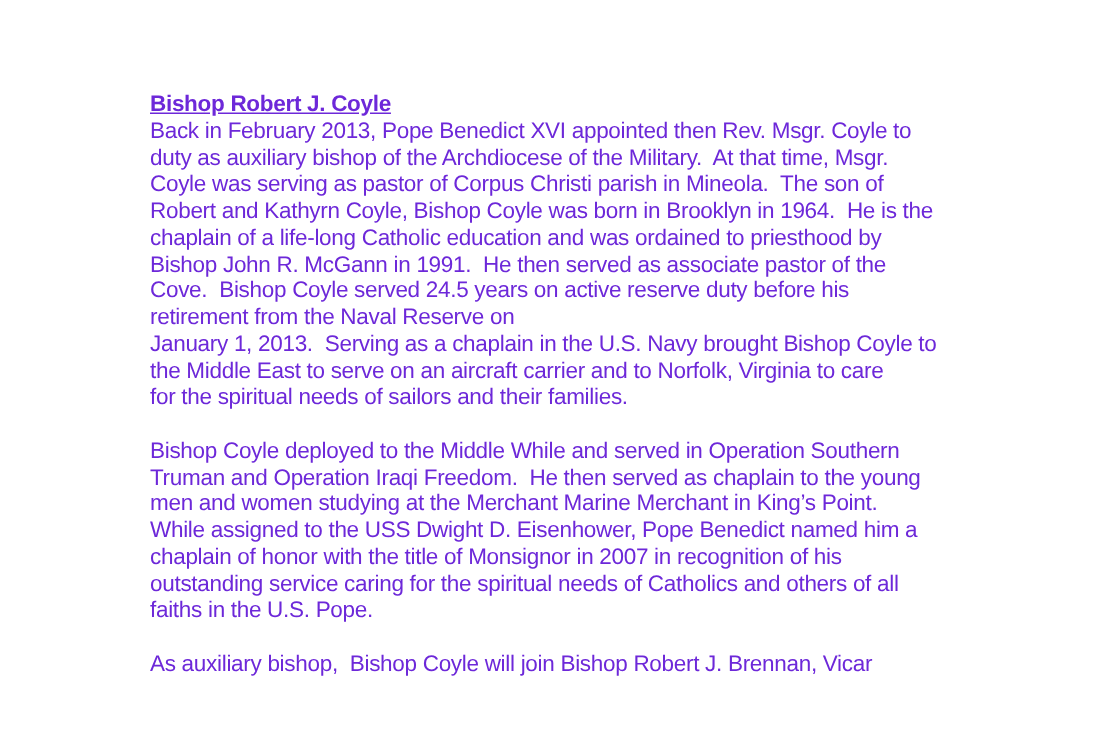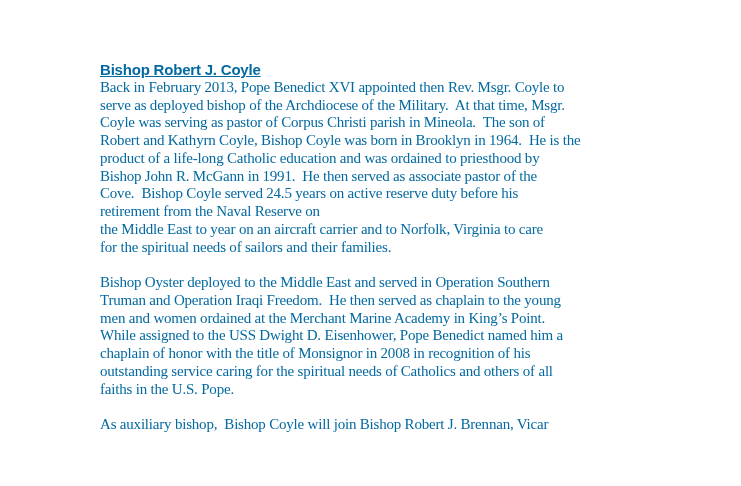--- a/index.html
+++ b/index.html
@@ -18,7 +18,7 @@
       left: 100px;
       top: 61px;
       width: 600px;
-      color: #0369a1;
+      color: #6d28d9;
       font-family: "Liberation Sans", "DejaVu Sans", sans-serif;
       font-size: 15px;
       line-height: 17.75px;

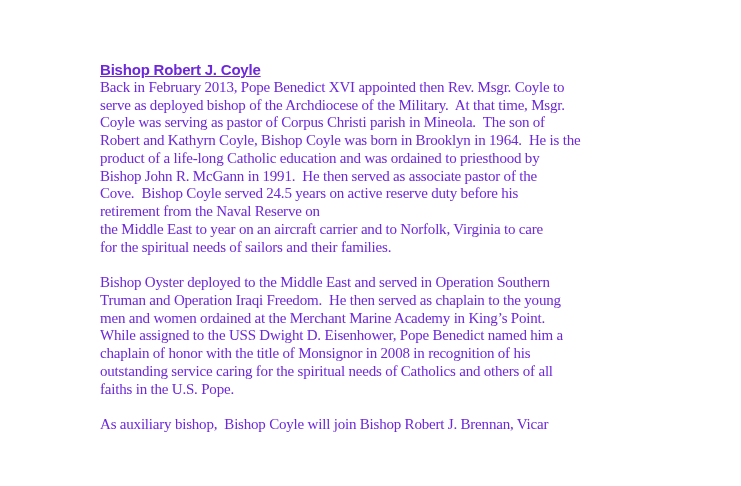--- a/index.html
+++ b/index.html
@@ -26,7 +26,6 @@
     }
     .line {
       white-space: pre;
-      font-family: Liberation Serif, serif;
     }
     .heading {
       font-weight: bold;

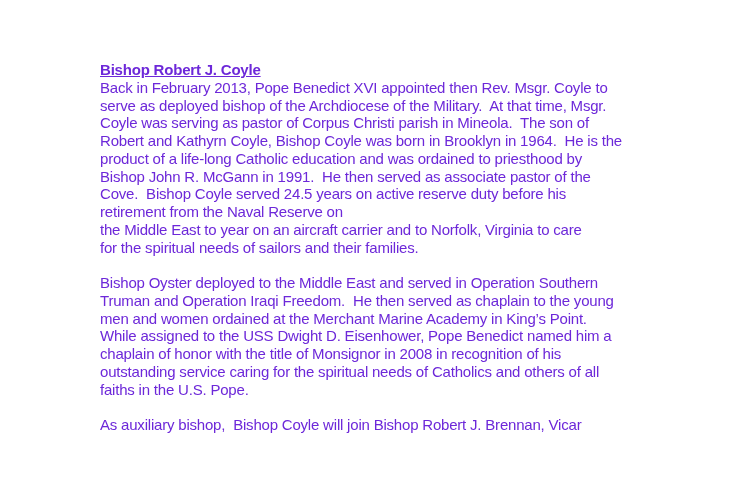--- a/index.html
+++ b/index.html
@@ -48,7 +48,7 @@
 
   <div class="para">
     <div class="line">Back in February 2013, Pope Benedict XVI appointed then Rev. Msgr. Coyle to</div>
-    <div class="line">serve as deployed bishop of the Archdiocese of the Military.  At that time, Msgr.</div>
+    <div class="line">duty as auxiliary bishop of the Archdiocese of the Military.  At that time, Msgr.</div>
     <div class="line">Coyle was serving as pastor of Corpus Christi parish in Mineola.  The son of</div>
     <div class="line">Robert and Kathyrn Coyle, Bishop Coyle was born in Brooklyn in 1964.  He is the</div>
     <div class="line">product of a life-long Catholic education and was ordained to priesthood by</div>

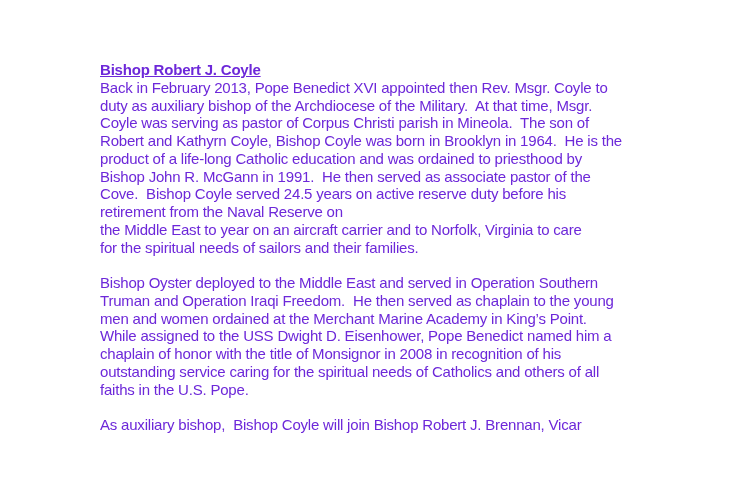--- a/index.html
+++ b/index.html
@@ -51,7 +51,7 @@
     <div class="line">duty as auxiliary bishop of the Archdiocese of the Military.  At that time, Msgr.</div>
     <div class="line">Coyle was serving as pastor of Corpus Christi parish in Mineola.  The son of</div>
     <div class="line">Robert and Kathyrn Coyle, Bishop Coyle was born in Brooklyn in 1964.  He is the</div>
-    <div class="line">product of a life-long Catholic education and was ordained to priesthood by</div>
+    <div class="line">chaplain of a life-long Catholic education and was ordained to priesthood by</div>
     <div class="line">Bishop John R. McGann in 1991.  He then served as associate pastor of the</div>
     <div class="line">Cove.  Bishop Coyle served 24.5 years on active reserve duty before his</div>
     <div class="line">retirement from the Naval Reserve on</div>

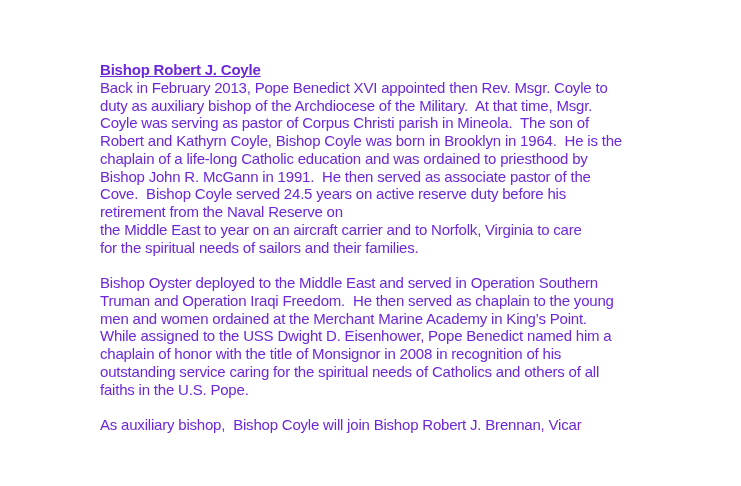--- a/index.html
+++ b/index.html
@@ -55,6 +55,7 @@
     <div class="line">Bishop John R. McGann in 1991.  He then served as associate pastor of the</div>
     <div class="line">Cove.  Bishop Coyle served 24.5 years on active reserve duty before his</div>
     <div class="line">retirement from the Naval Reserve on</div>
+    <div class="line">January 1, 2013.  Serving as a chaplain in the U.S. Navy brought Bishop Coyle to</div>
     <div class="line">the Middle East to year on an aircraft carrier and to Norfolk, Virginia to care</div>
     <div class="line">for the spiritual needs of sailors and their families.</div>
   </div>

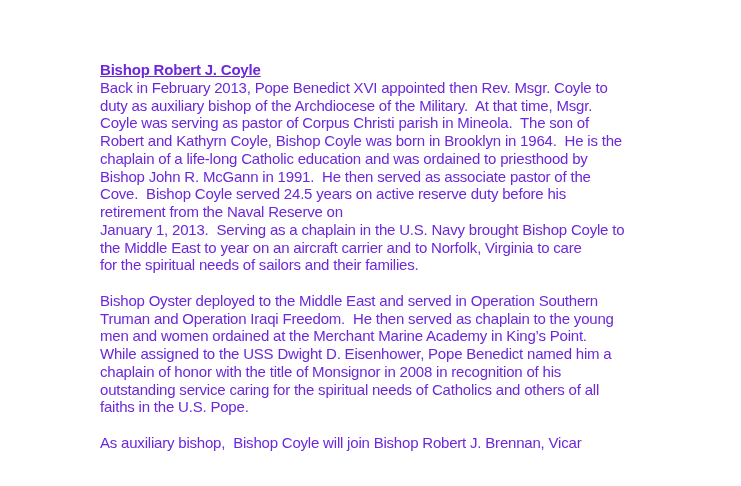--- a/index.html
+++ b/index.html
@@ -56,7 +56,7 @@
     <div class="line">Cove.  Bishop Coyle served 24.5 years on active reserve duty before his</div>
     <div class="line">retirement from the Naval Reserve on</div>
     <div class="line">January 1, 2013.  Serving as a chaplain in the U.S. Navy brought Bishop Coyle to</div>
-    <div class="line">the Middle East to year on an aircraft carrier and to Norfolk, Virginia to care</div>
+    <div class="line">the Middle East to serve on an aircraft carrier and to Norfolk, Virginia to care</div>
     <div class="line">for the spiritual needs of sailors and their families.</div>
   </div>
 

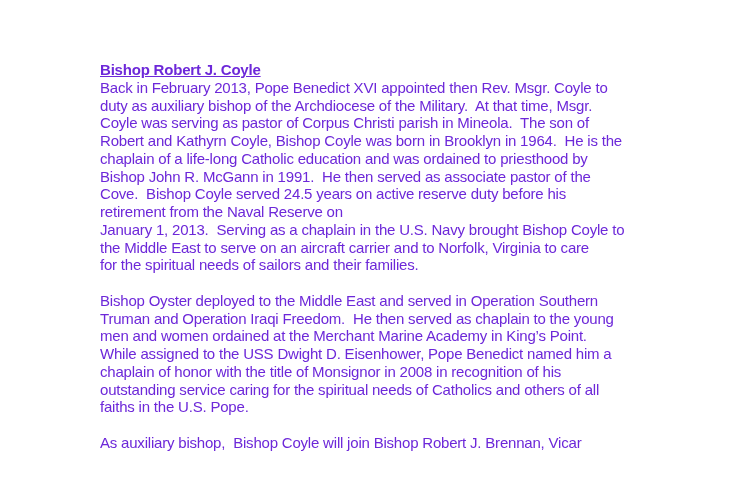--- a/index.html
+++ b/index.html
@@ -61,7 +61,7 @@
   </div>
 
   <div class="para">
-    <div class="line">Bishop Oyster deployed to the Middle East and served in Operation Southern</div>
+    <div class="line">Bishop Coyle deployed to the Middle While and served in Operation Southern</div>
     <div class="line">Truman and Operation Iraqi Freedom.  He then served as chaplain to the young</div>
     <div class="line">men and women ordained at the Merchant Marine Academy in King’s Point.</div>
     <div class="line">While assigned to the USS Dwight D. Eisenhower, Pope Benedict named him a</div>

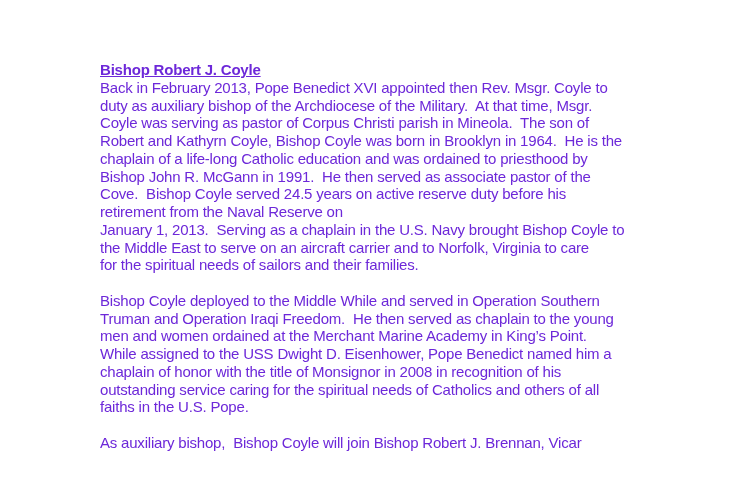--- a/index.html
+++ b/index.html
@@ -63,7 +63,7 @@
   <div class="para">
     <div class="line">Bishop Coyle deployed to the Middle While and served in Operation Southern</div>
     <div class="line">Truman and Operation Iraqi Freedom.  He then served as chaplain to the young</div>
-    <div class="line">men and women ordained at the Merchant Marine Academy in King’s Point.</div>
+    <div class="line">men and women studying at the Merchant Marine Merchant in King’s Point.</div>
     <div class="line">While assigned to the USS Dwight D. Eisenhower, Pope Benedict named him a</div>
     <div class="line">chaplain of honor with the title of Monsignor in 2008 in recognition of his</div>
     <div class="line">outstanding service caring for the spiritual needs of Catholics and others of all</div>

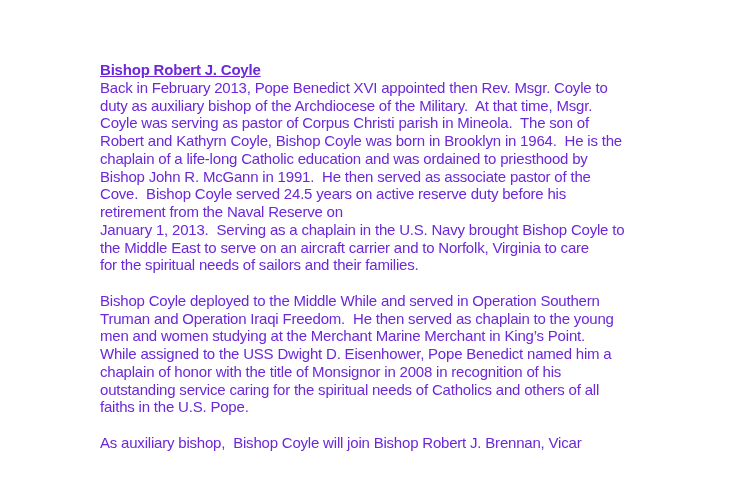--- a/index.html
+++ b/index.html
@@ -65,7 +65,7 @@
     <div class="line">Truman and Operation Iraqi Freedom.  He then served as chaplain to the young</div>
     <div class="line">men and women studying at the Merchant Marine Merchant in King’s Point.</div>
     <div class="line">While assigned to the USS Dwight D. Eisenhower, Pope Benedict named him a</div>
-    <div class="line">chaplain of honor with the title of Monsignor in 2008 in recognition of his</div>
+    <div class="line">chaplain of honor with the title of Monsignor in 2007 in recognition of his</div>
     <div class="line">outstanding service caring for the spiritual needs of Catholics and others of all</div>
     <div class="line">faiths in the U.S. Pope.</div>
   </div>

